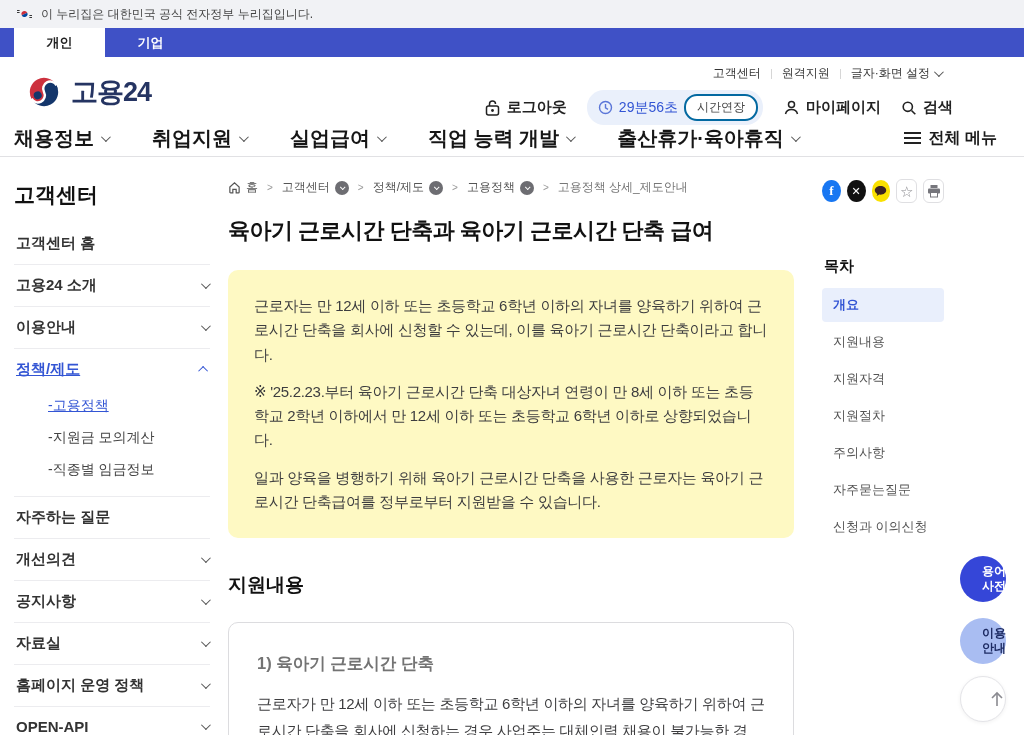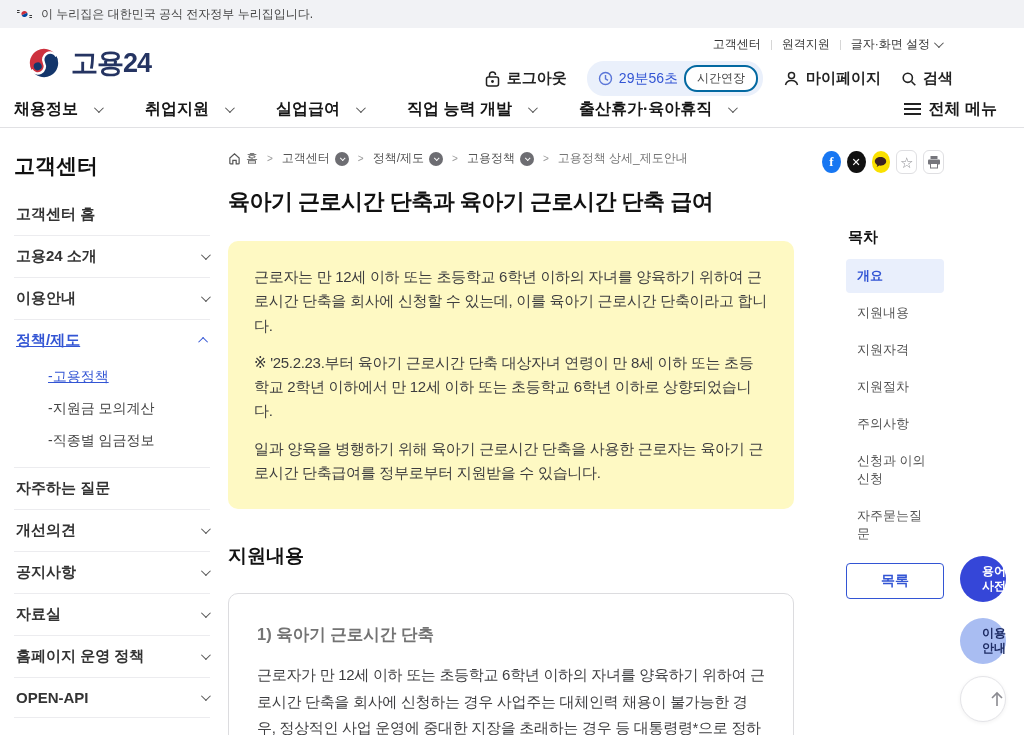--- a/index.html
+++ b/index.html
@@ -141,6 +141,14 @@
     <span>이 누리집은 대한민국 공식 전자정부 누리집입니다.</span>
   </div>
 
+  <div class="tab-bar">
+    <div class="tab active">
+      <span>개인</span>
+    </div>
+    <div class="tab">
+      <span>기업</span>
+    </div>
+  </div>
 
   <div class="header">
     <div class="logo">

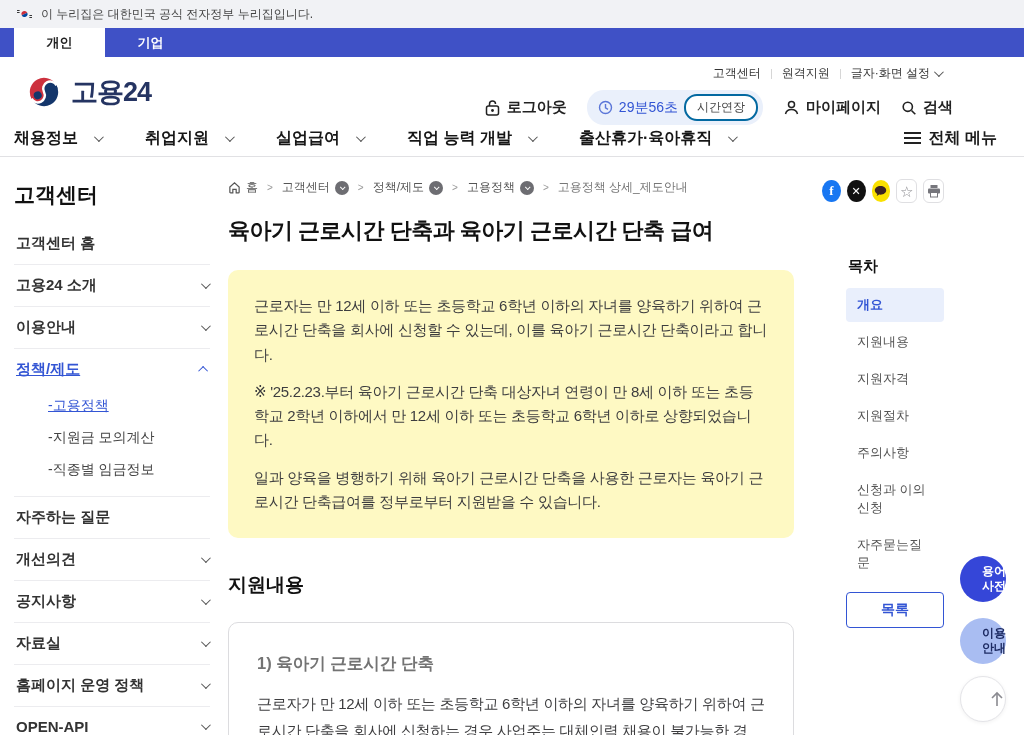--- a/index.html
+++ b/index.html
@@ -43,7 +43,7 @@
   .nav-bar{height:31px;border-bottom:1px solid #e1e1e4;display:flex;align-items:center;
     padding:0 27px 6px 14px;justify-content:space-between;}
   .nav-items{display:flex;gap:44px;}
-  .nav-item{display:flex;align-items:center;gap:16px;font-size:16px;font-weight:700;
+  .nav-item{display:flex;align-items:center;gap:7px;font-size:20px;font-weight:700;
     color:#161616;cursor:pointer;}
   .all-menu{display:flex;align-items:center;gap:8px;font-size:16px;font-weight:700;cursor:pointer;}
   .chev{display:inline-block;width:7px;height:7px;border-right:1.6px solid #555;

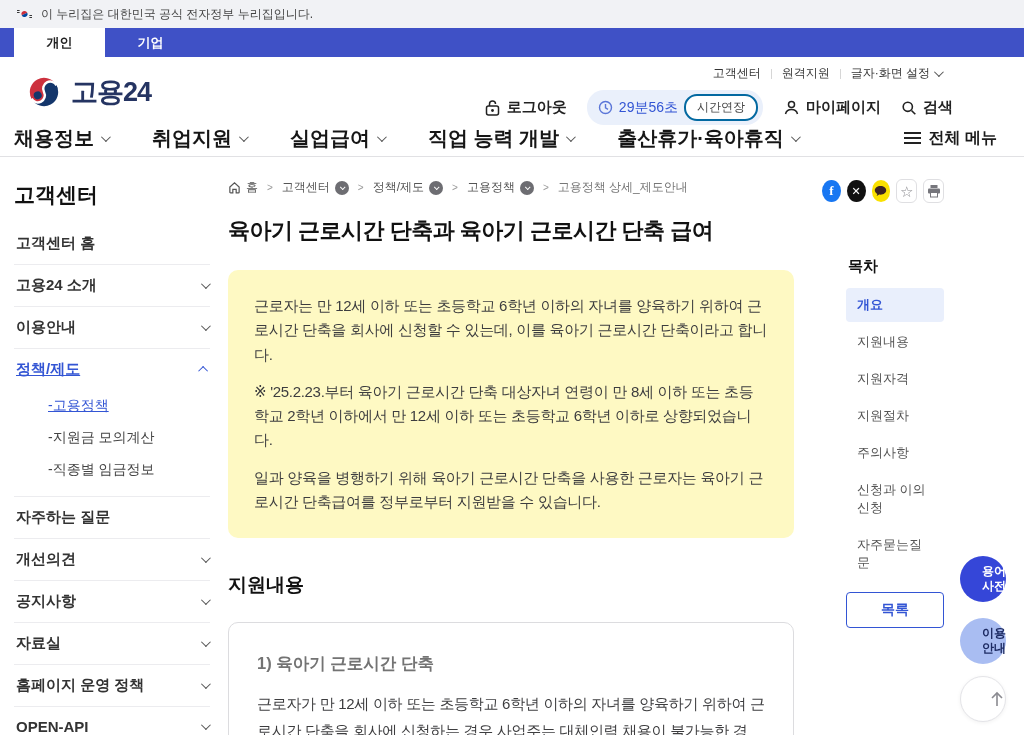--- a/index.html
+++ b/index.html
@@ -100,7 +100,7 @@
   .s-box{width:24px;height:24px;border:1px solid #dfdfe2;border-radius:6px;background:#fff;
     display:inline-flex;align-items:center;justify-content:center;cursor:pointer;}
   .star{color:#8b8b90;font-size:15px;line-height:1;}
-  .toc{margin-top:54px;margin-left:24px;}
+  .toc{margin-top:54px;}
   .toc-title{font-size:15px;font-weight:800;color:#111;margin-bottom:12px;padding-left:2px;}
   .toc-item{font-size:13px;color:#555;padding:8px 11px;border-radius:4px;cursor:pointer;margin-bottom:3px;}
   .toc-item.active{background:#e9effc;color:var(--accent);font-weight:700;}

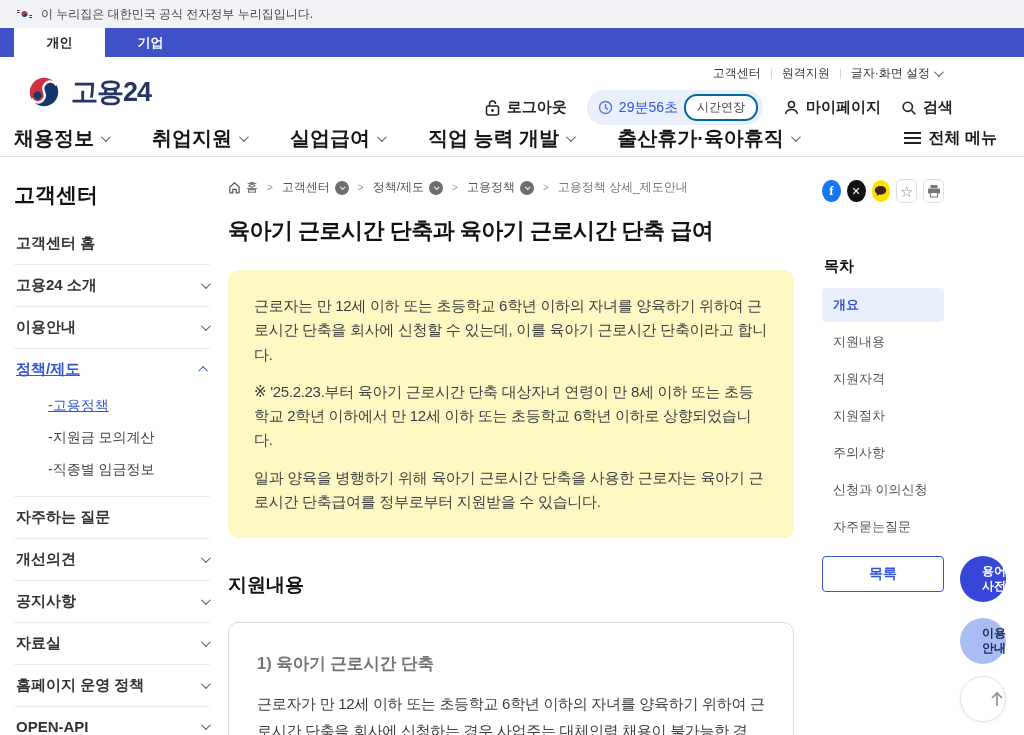--- a/index.html
+++ b/index.html
@@ -380,8 +380,8 @@
         <div class="toc-item">지원자격</div>
         <div class="toc-item">지원절차</div>
         <div class="toc-item">주의사항</div>
+        <div class="toc-item">자주묻는질문</div>
         <div class="toc-item">신청과 이의신청</div>
-        <div class="toc-item">자주묻는질문</div>
         <button class="list-btn">목록</button>
       </div>
     </div>

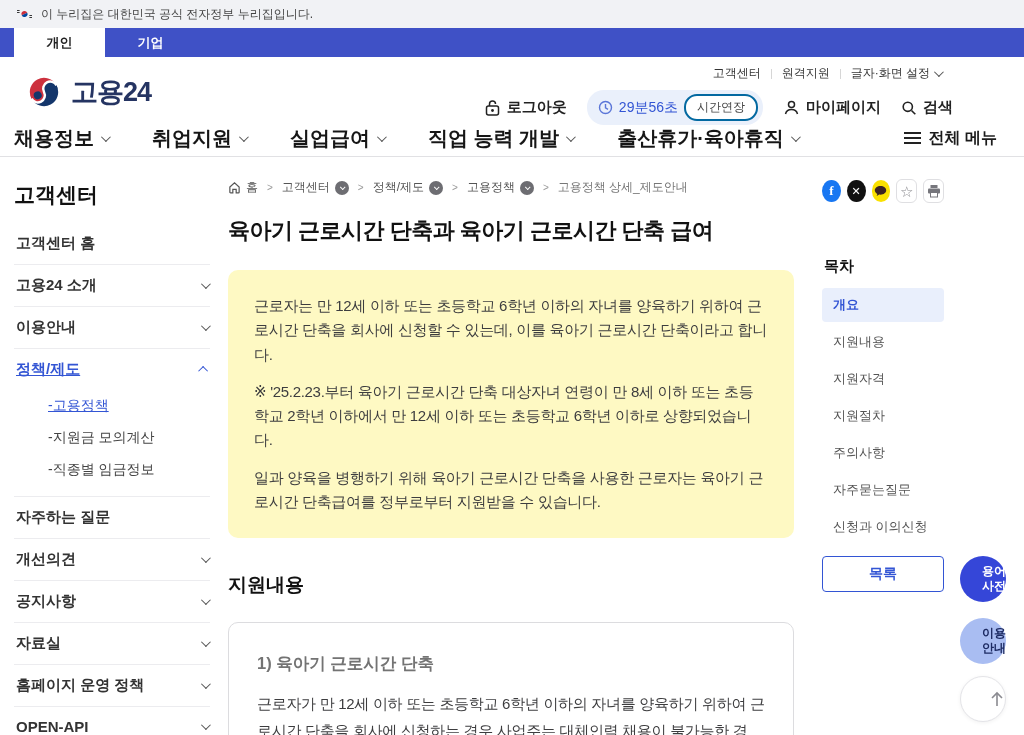--- a/index.html
+++ b/index.html
@@ -382,7 +382,6 @@
         <div class="toc-item">주의사항</div>
         <div class="toc-item">자주묻는질문</div>
         <div class="toc-item">신청과 이의신청</div>
-        <button class="list-btn">목록</button>
       </div>
     </div>
   </div>

